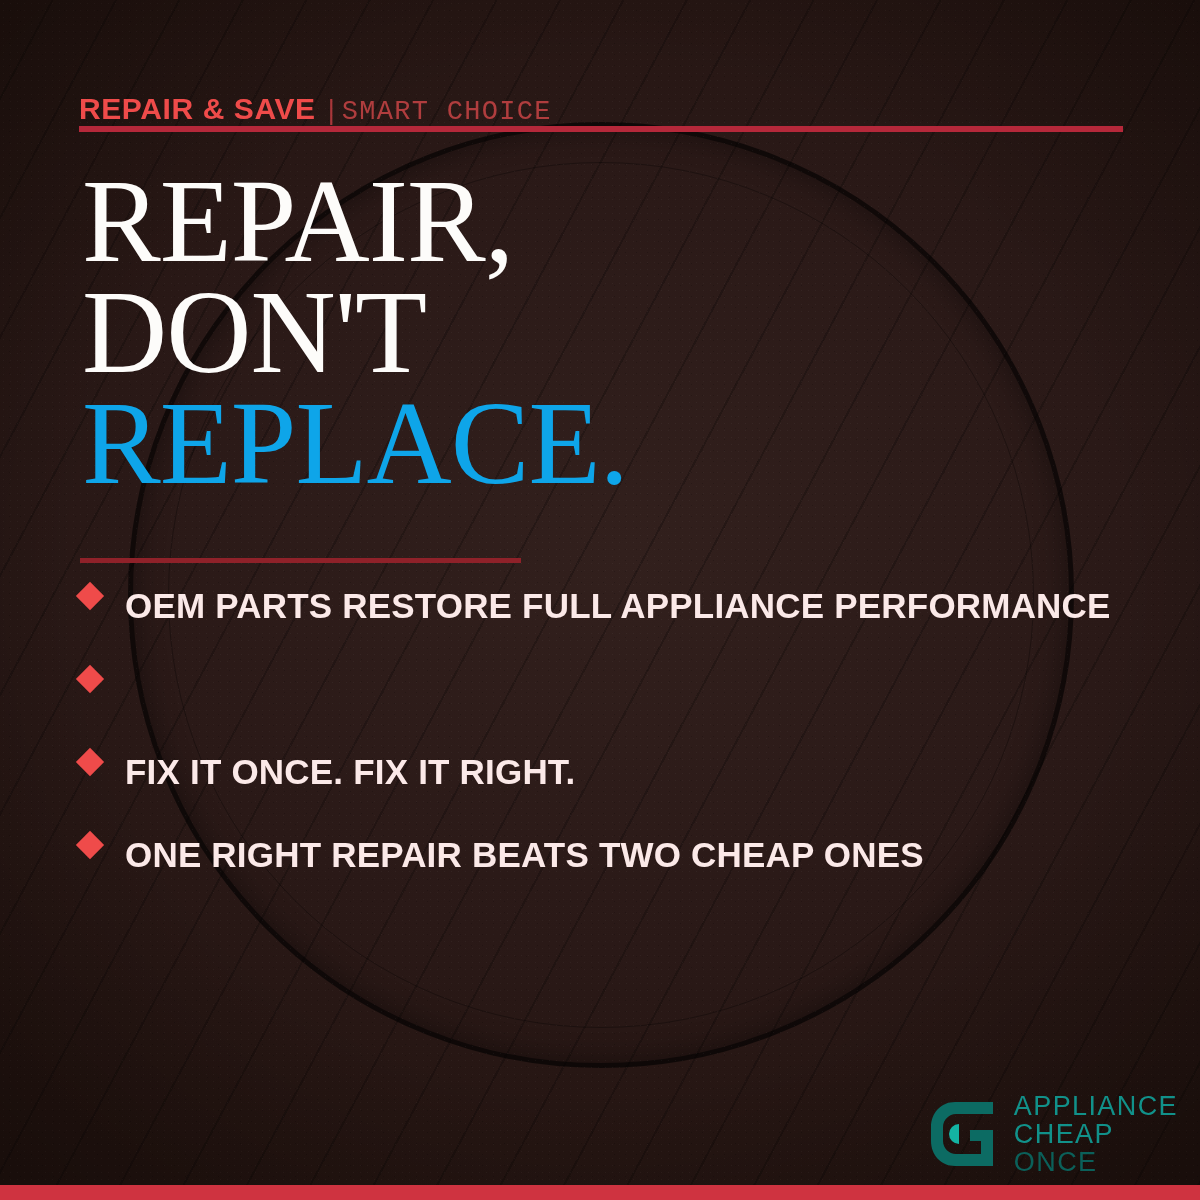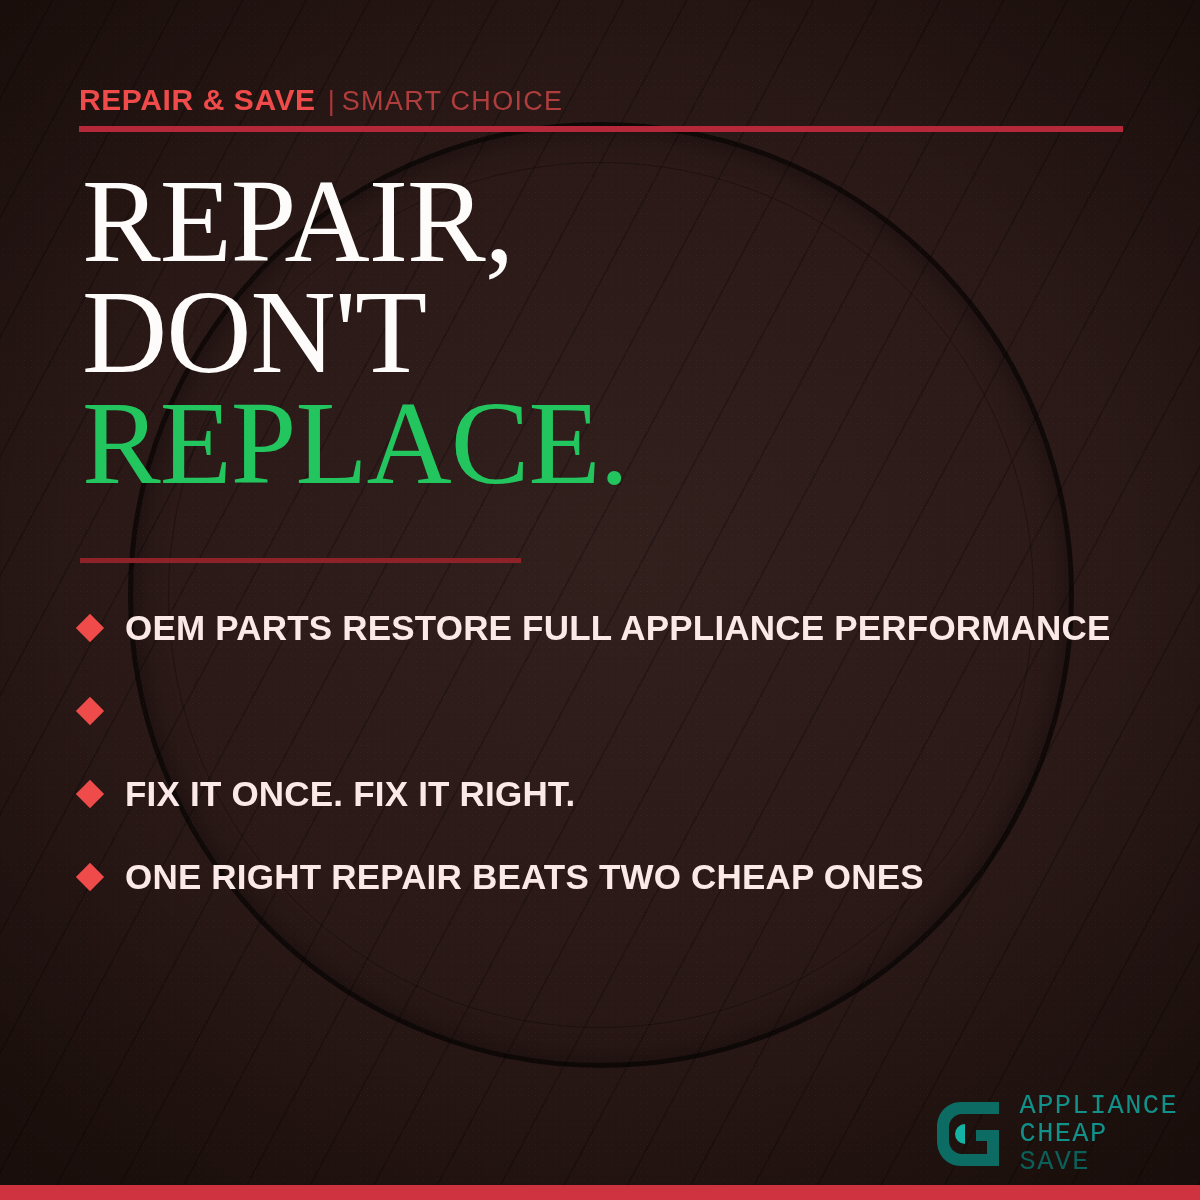--- a/index.html
+++ b/index.html
@@ -77,7 +77,7 @@
   
   .eyebrow {
     position:absolute;
-    left:79px; top:83px;
+    left:79px; top:92px;
     display:flex; align-items:baseline;
     white-space:nowrap;
   }

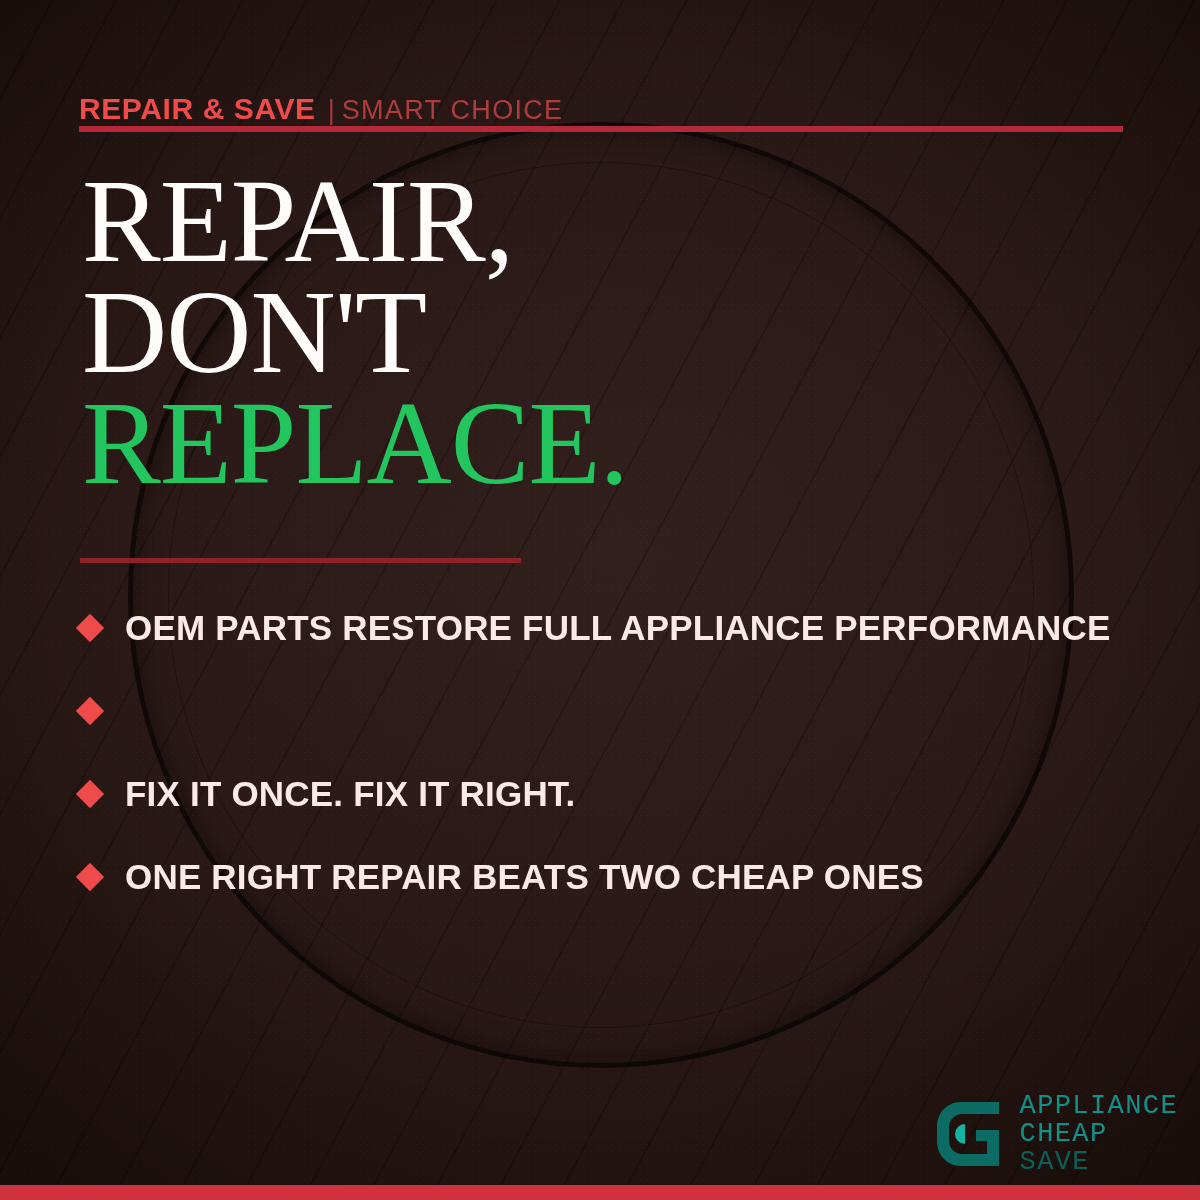--- a/index.html
+++ b/index.html
@@ -98,6 +98,7 @@
     font-weight:normal;
     color:#b03d3e;
     letter-spacing:1.3px;
+    font-family:Liberation Mono, monospace;
   }
 
   .rule-top {

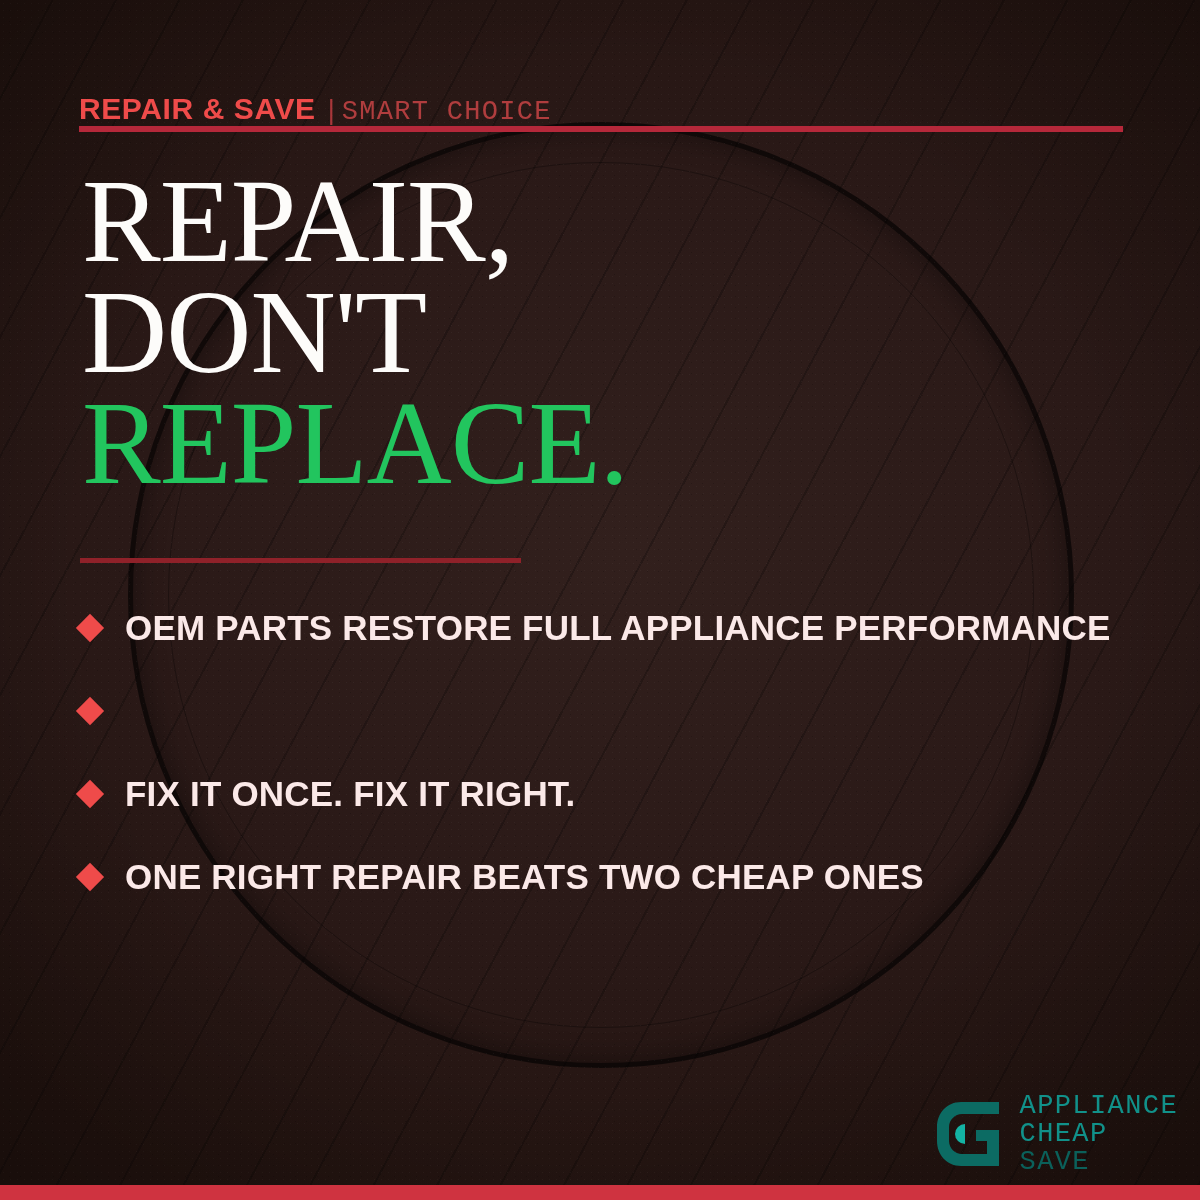--- a/index.html
+++ b/index.html
@@ -120,7 +120,7 @@
   }
   .h-line { display:block; white-space:nowrap; }
   .h-white { color:#fdfcfa; }
-  .h-red   { color:#22c55e; }
+  .h-red   { color:#0ea5e9; }
 
   .rule-mid {
     position:absolute;

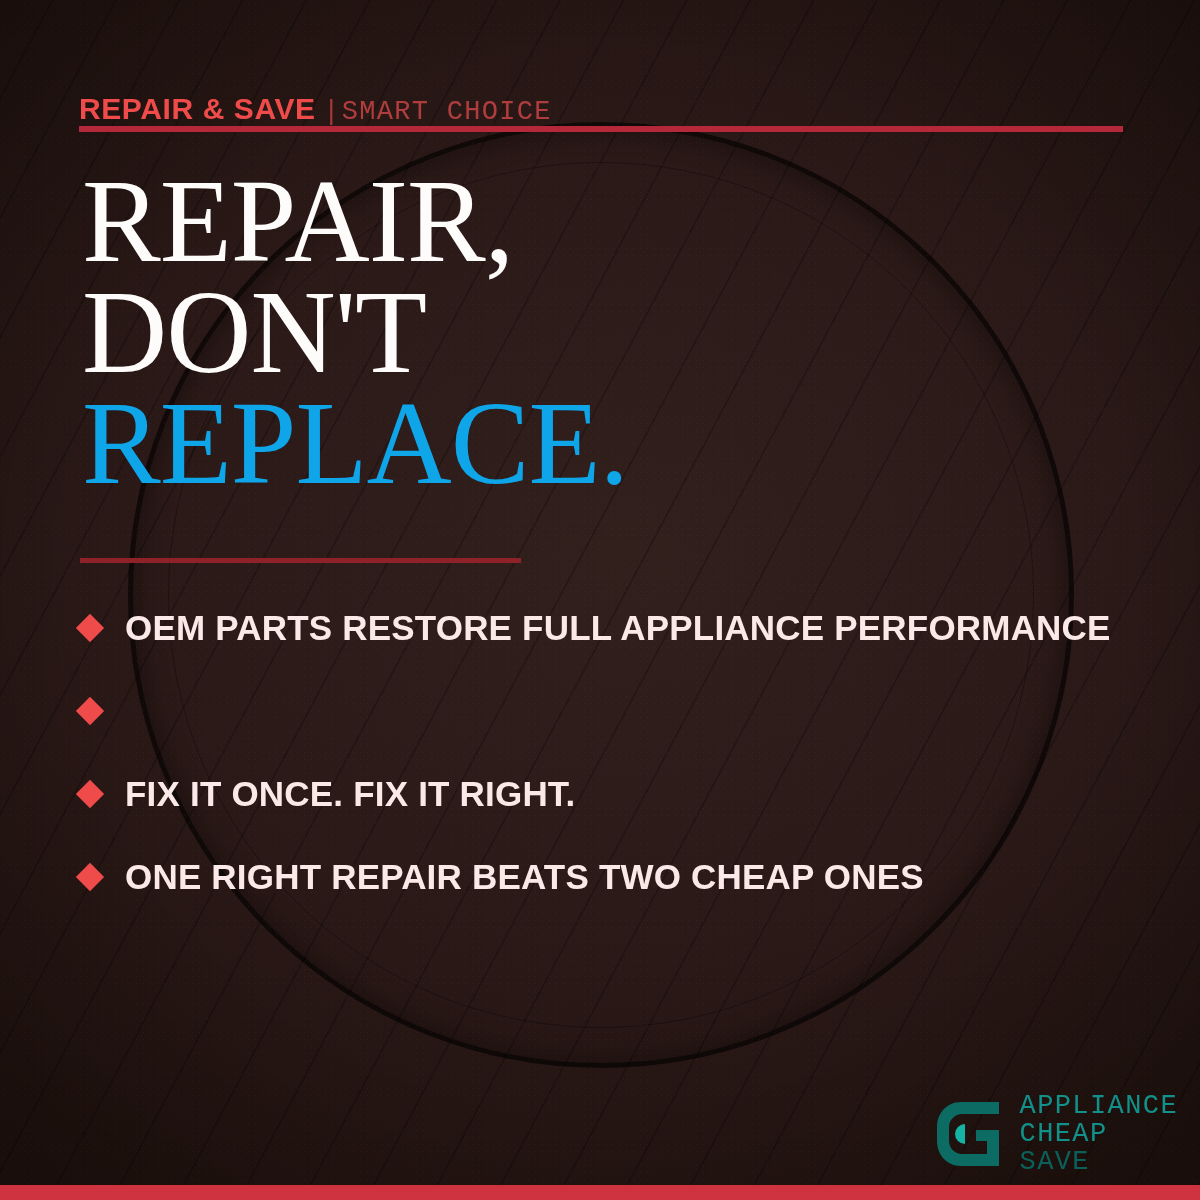--- a/index.html
+++ b/index.html
@@ -137,7 +137,7 @@
   }
   .bullet-row {
     display:flex;
-    align-items:center;
+    align-items:flex-start;
     height:83px;
   }
   .bullet-diamond {

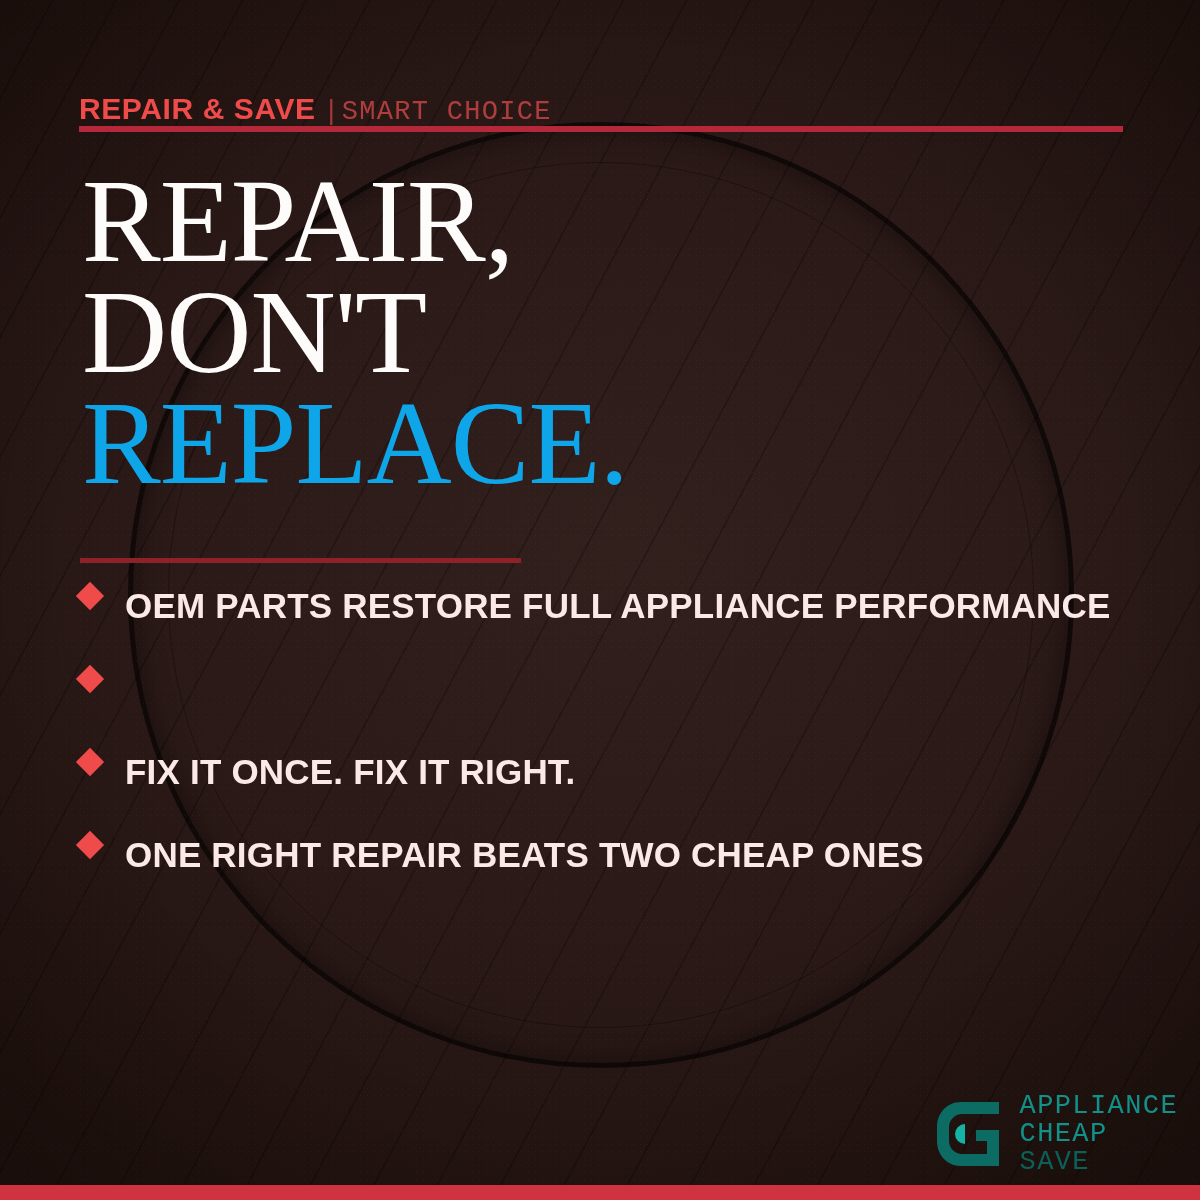--- a/index.html
+++ b/index.html
@@ -171,7 +171,7 @@
     line-height:28px;
   }
   .logo-word {
-    font-family:Liberation Mono, monospace;
+    font-family:Liberation Sans, sans-serif;
     font-weight:normal;
     font-size:27px;
     letter-spacing:1.4px;

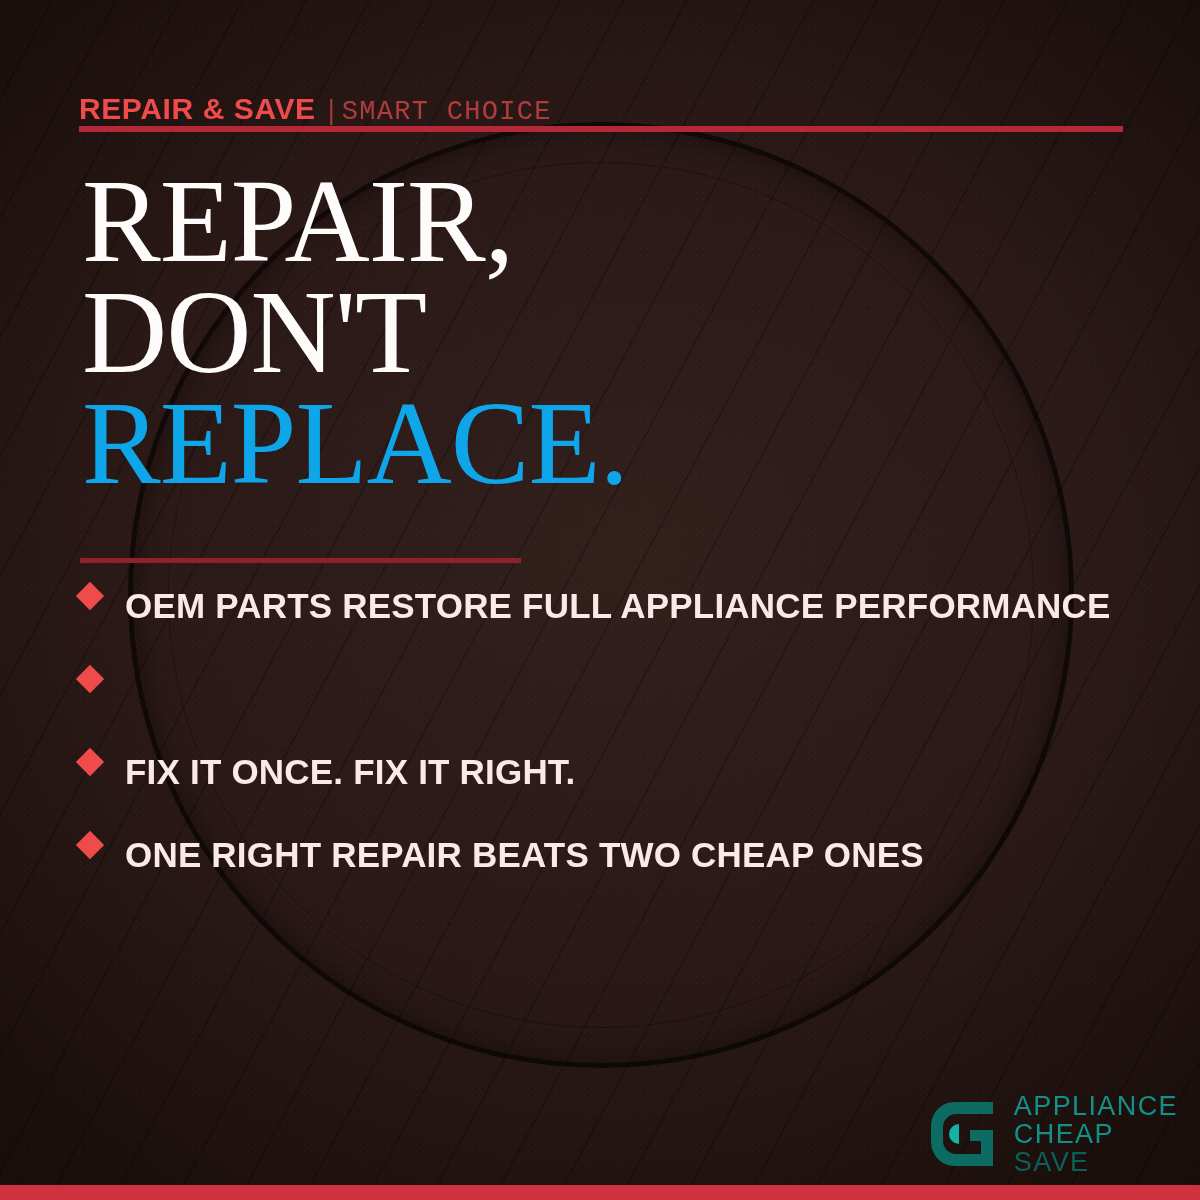--- a/index.html
+++ b/index.html
@@ -246,7 +246,7 @@
     <div class="logo-words">
       <span class="logo-word lw-1">APPLIANCE</span>
       <span class="logo-word lw-2">CHEAP</span>
-      <span class="logo-word lw-3">SAVE</span>
+      <span class="logo-word lw-3">ONCE</span>
     </div>
   </div>
 

